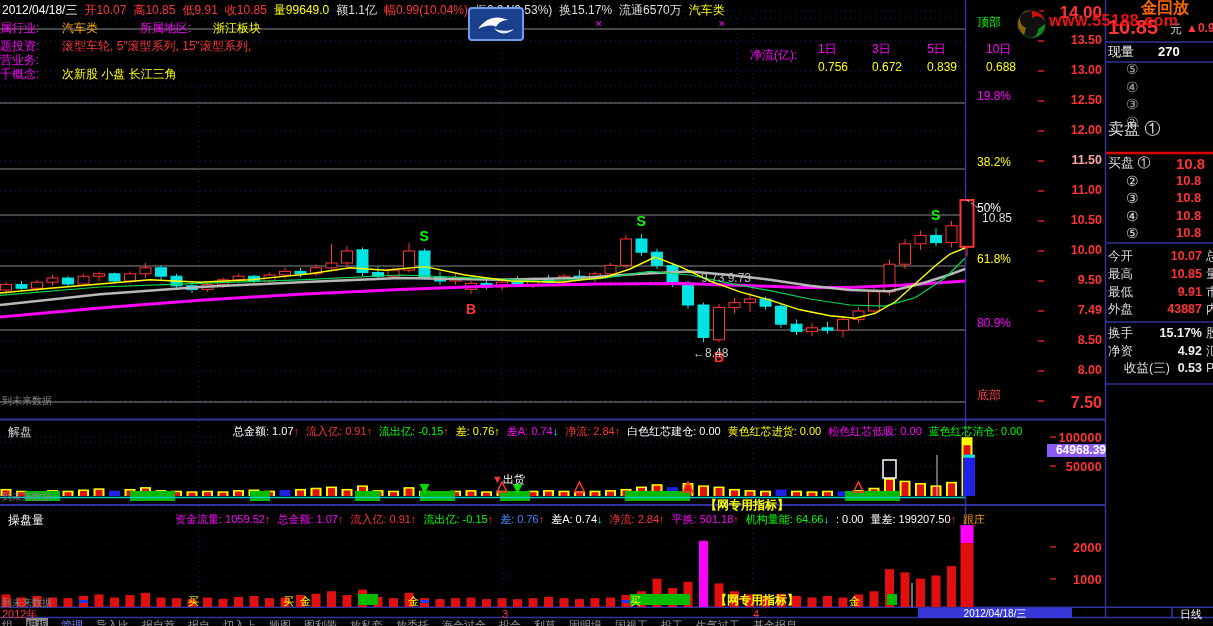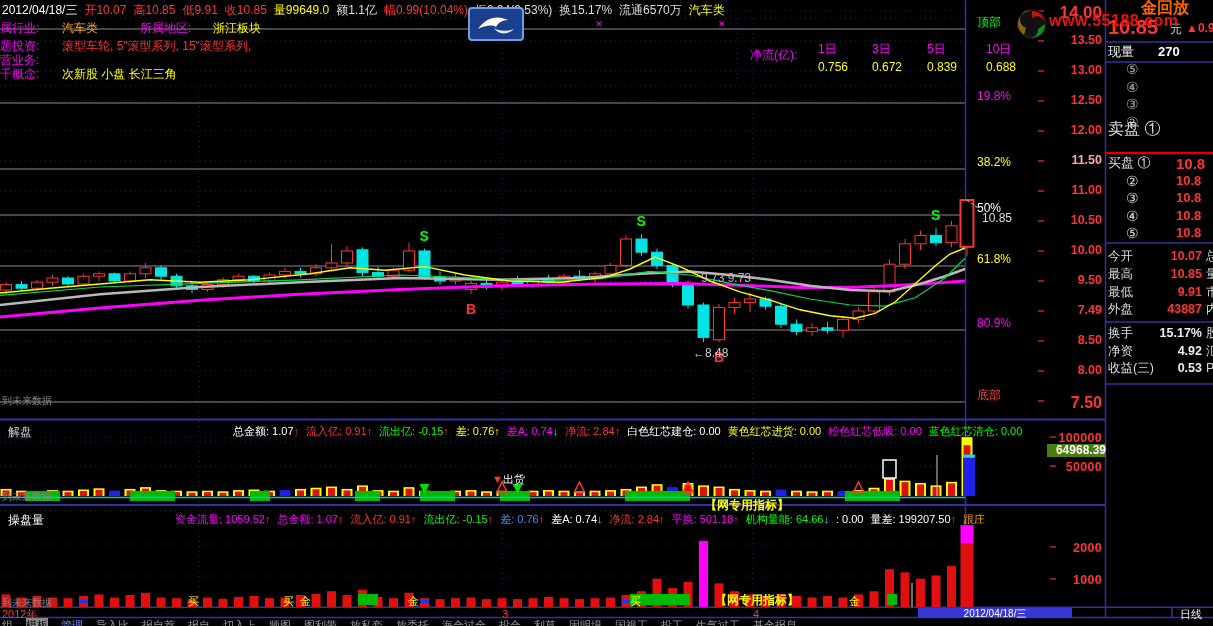--- a/index.html
+++ b/index.html
@@ -547,7 +547,7 @@
       <div class="t" style="left: 1108px; top: 345px; color: rgb(221, 221, 221); font-size: 12.5px;">净资</div>
       <div class="t" style="left: 1130px; top: 345px; width: 72px; text-align: right; color: rgb(238, 238, 238); font-weight: bold; font-size: 12.5px;">4.92</div>
       <div class="t" style="left: 1206px; top: 345px; width: 7px; overflow: hidden; color: rgb(221, 221, 221); font-size: 12.5px;">汇</div>
-      <div class="t" style="left: 1108px; top: 362px; color: rgb(221, 221, 221); font-size: 12.5px;">收益(三)</div>
+      <div class="t" style="left: 1108px; top: 362px; color: rgb(221, 221, 221); font-size: 12.5px; padding-left: 16px;">收益(三)</div>
       <div class="t" style="left: 1130px; top: 362px; width: 72px; text-align: right; color: rgb(238, 238, 238); font-weight: bold; font-size: 12.5px;">0.53</div>
       <div class="t" style="left: 1206px; top: 362px; width: 7px; overflow: hidden; color: rgb(221, 221, 221); font-size: 12.5px;">P</div>
     </div>

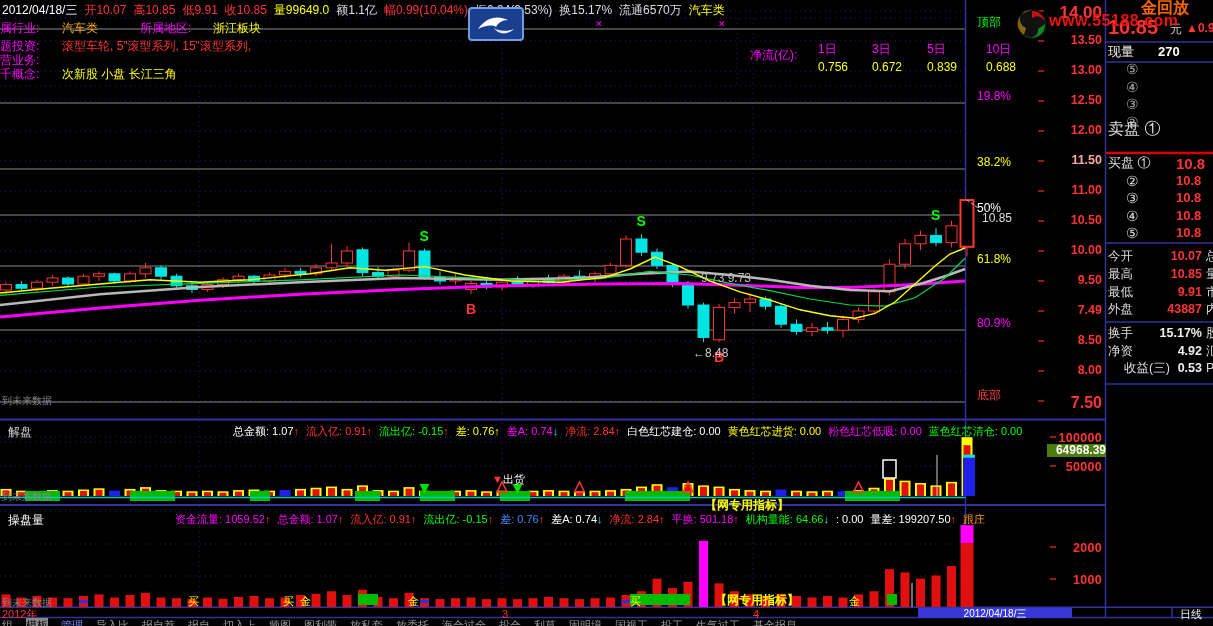--- a/index.html
+++ b/index.html
@@ -494,7 +494,7 @@
 
   <div id="vol-axis">
     <div class="axis" style="left:1046px;top:431px;">100000</div>
-    <div class="t" style="left:1047px;top:444px;width:59px;height:13px;background:#4d7c0f;color:#fff;font-weight:bold;text-align:right;font-size:12px;">64968.39</div>
+    <div class="t" style="left:1047px;top:444px;width:59px;height:13px;background:#8b5cf6;color:#fff;font-weight:bold;text-align:right;font-size:12px;">64968.39</div>
     <div class="axis" style="left:1046px;top:460px;">50000</div>
   </div>
 

